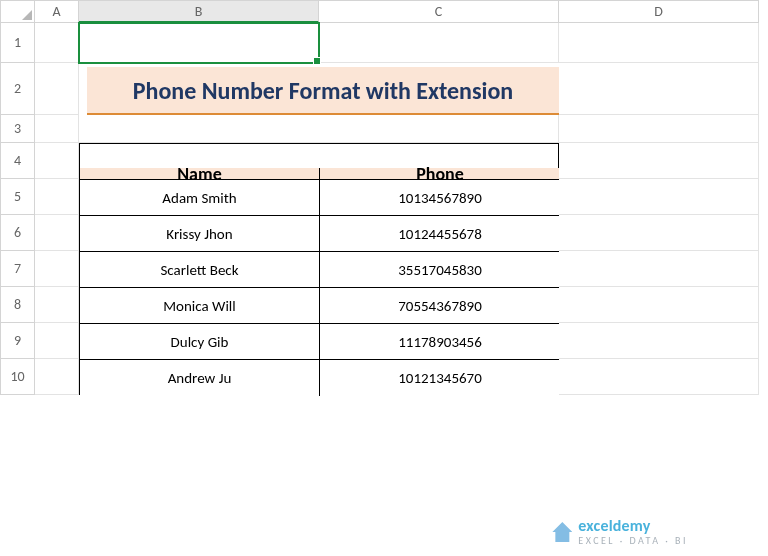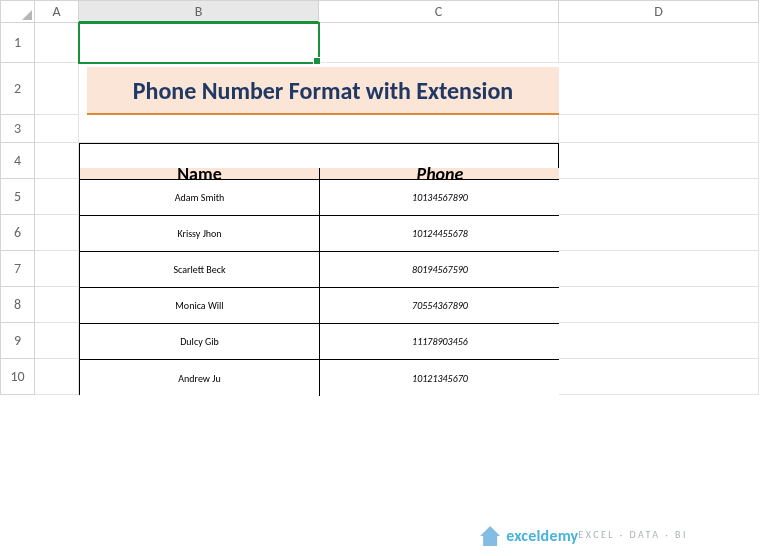--- a/index.html
+++ b/index.html
@@ -101,7 +101,7 @@
     font-size:18px;
     margin-top:24px;
   }
-  .tbl > div:nth-child(2n){ border-right:none;font-style:italic; }
+  .tbl > div:nth-child(2n){ border-right:none; }
   .tbl > div:nth-last-child(-n+2){ border-bottom:none; }
 
   .watermark{

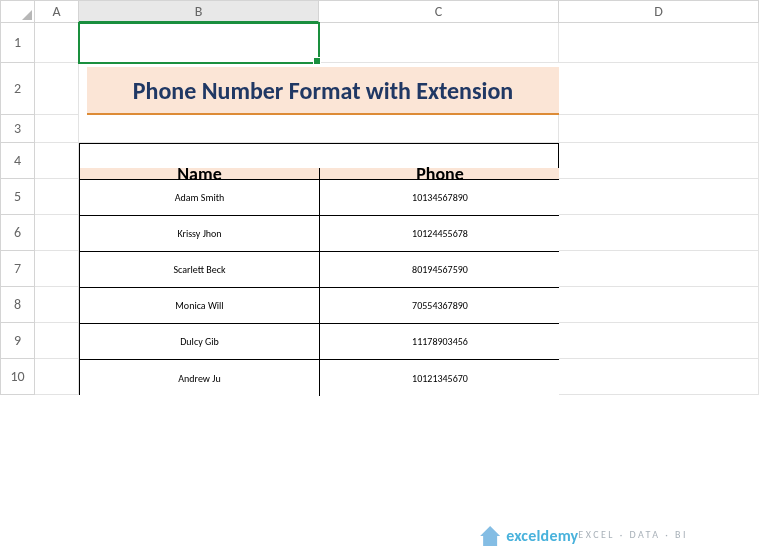--- a/index.html
+++ b/index.html
@@ -91,7 +91,7 @@
     display:flex;
     align-items:center;
     justify-content:center;
-    font-size:10px;
+    font-size:15px;
     color:#000;
     background:#fff;
   }

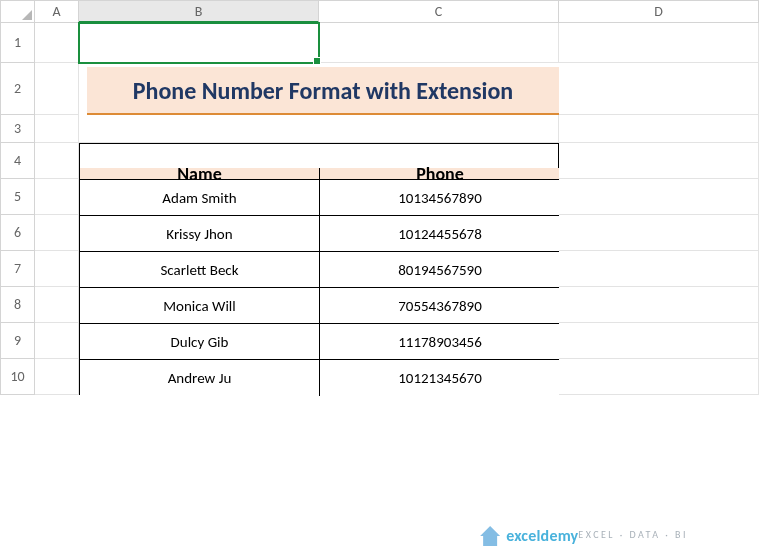--- a/index.html
+++ b/index.html
@@ -169,7 +169,7 @@
     <div>Krissy Jhon</div>
     <div>10124455678</div>
     <div>Scarlett Beck</div>
-    <div>80194567590</div>
+    <div>35517045830</div>
     <div>Monica Will</div>
     <div>70554367890</div>
     <div>Dulcy Gib</div>

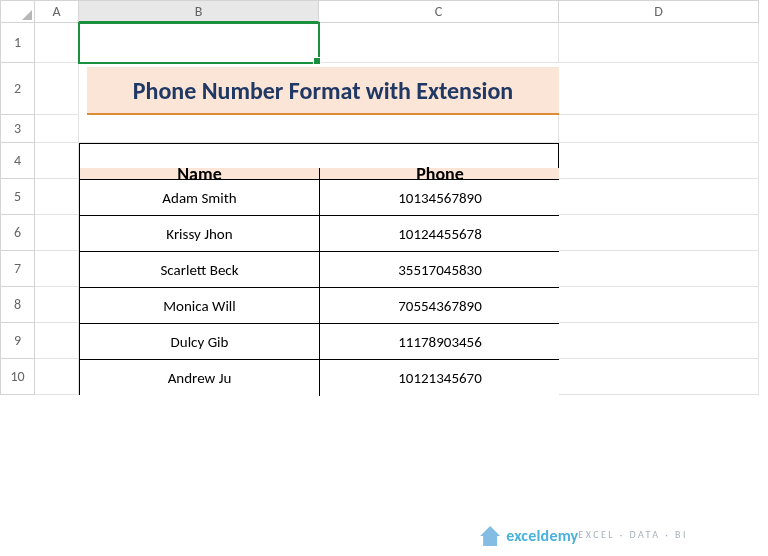--- a/index.html
+++ b/index.html
@@ -120,7 +120,7 @@
     clip-path: polygon(0 50%, 50% 0, 100% 50%, 85% 50%, 85% 100%, 15% 100%, 15% 50%);
   }
   .watermark .txt{
-    display:flex;flex-direction:row;line-height:1;
+    display:flex;flex-direction:column;line-height:1;
   }
   .watermark .brand{
     color:#2aa5d6;font-weight:600;font-size:16px;letter-spacing:.2px;

